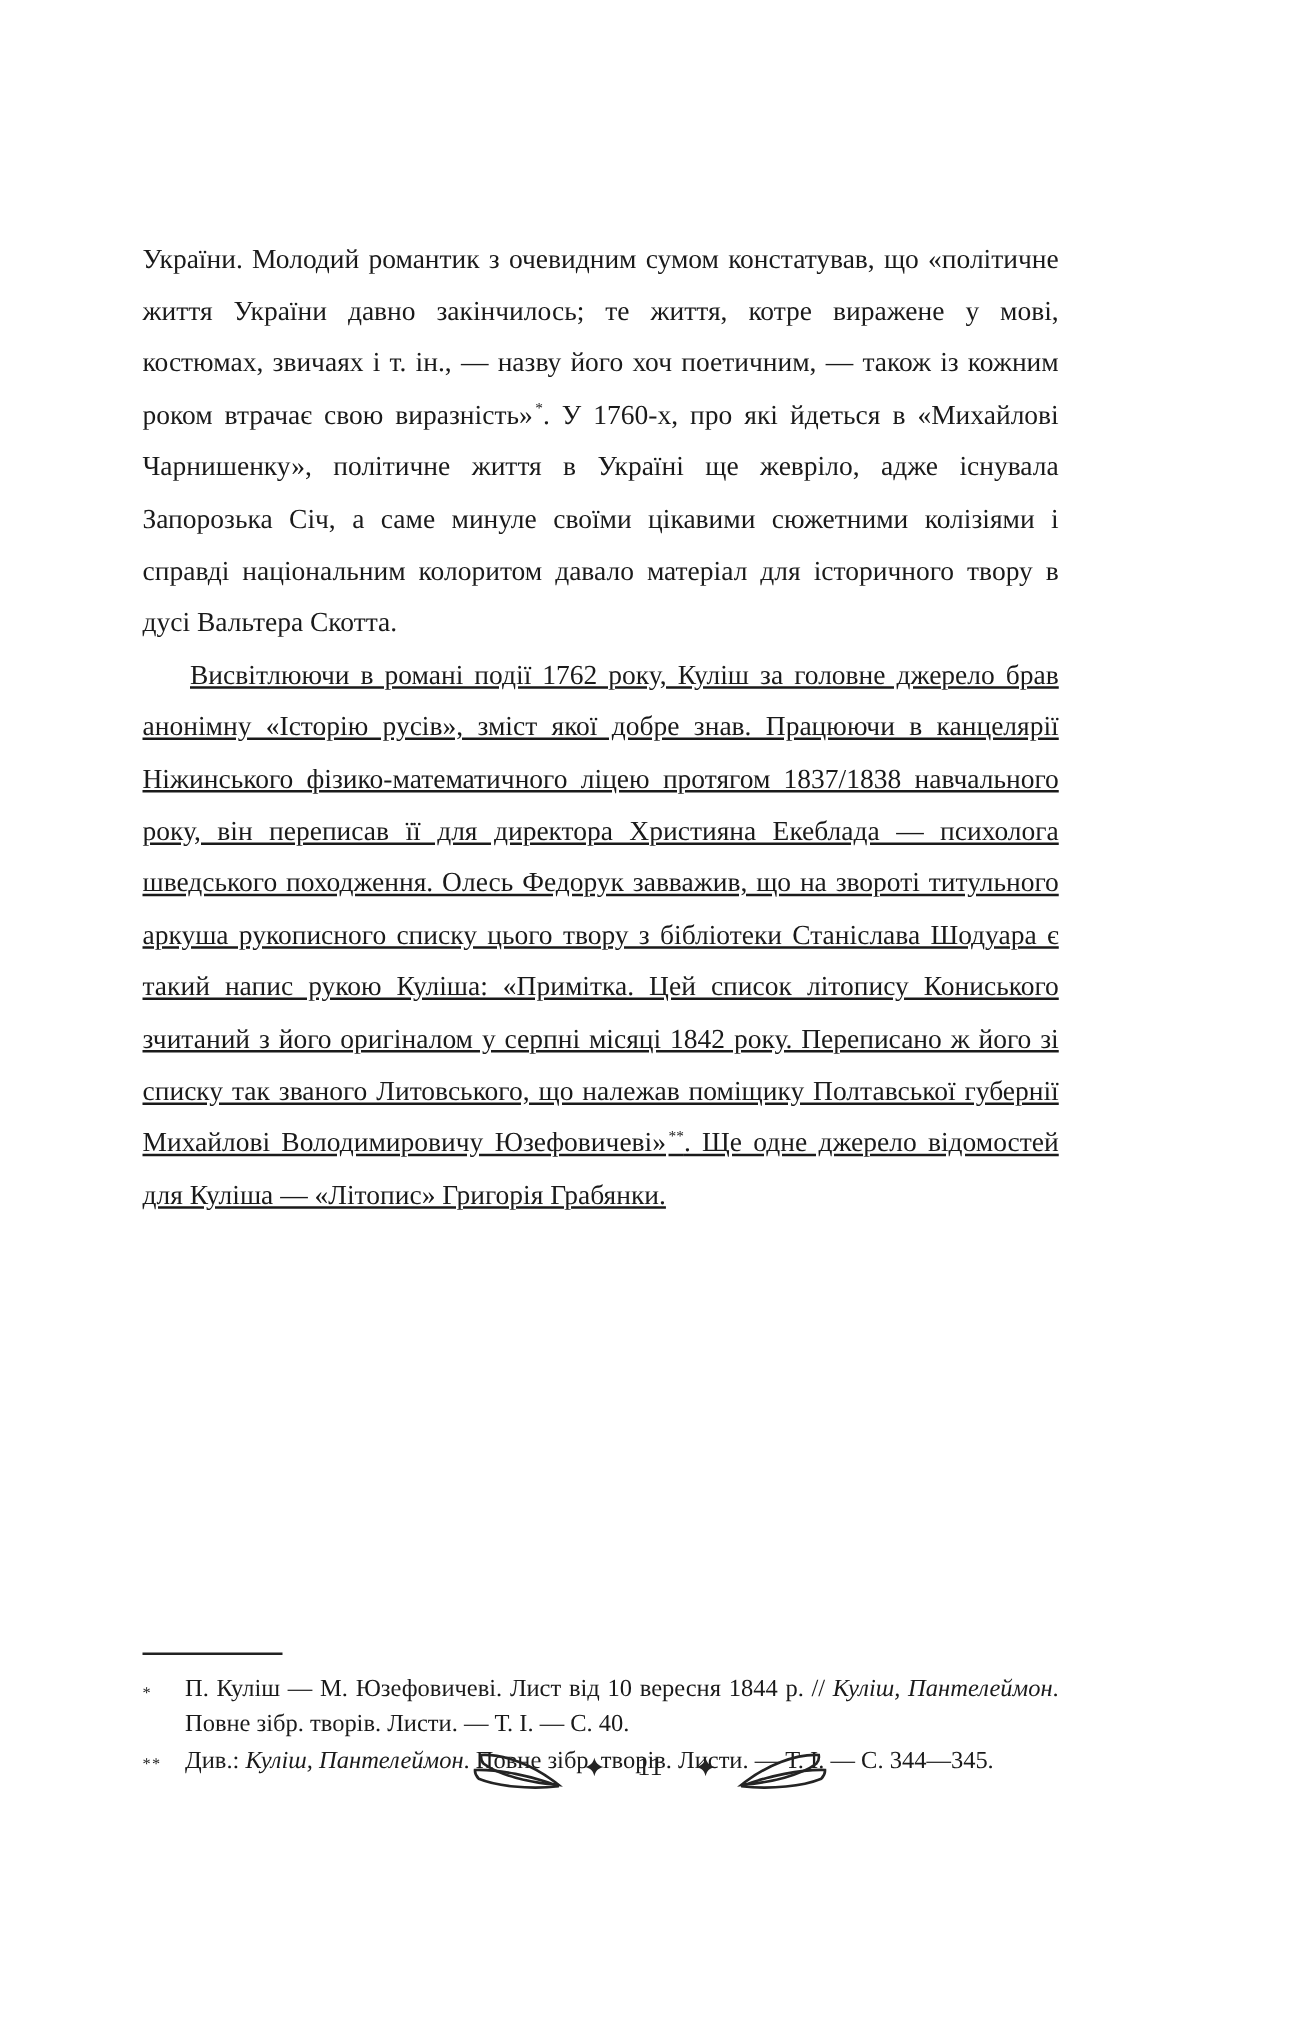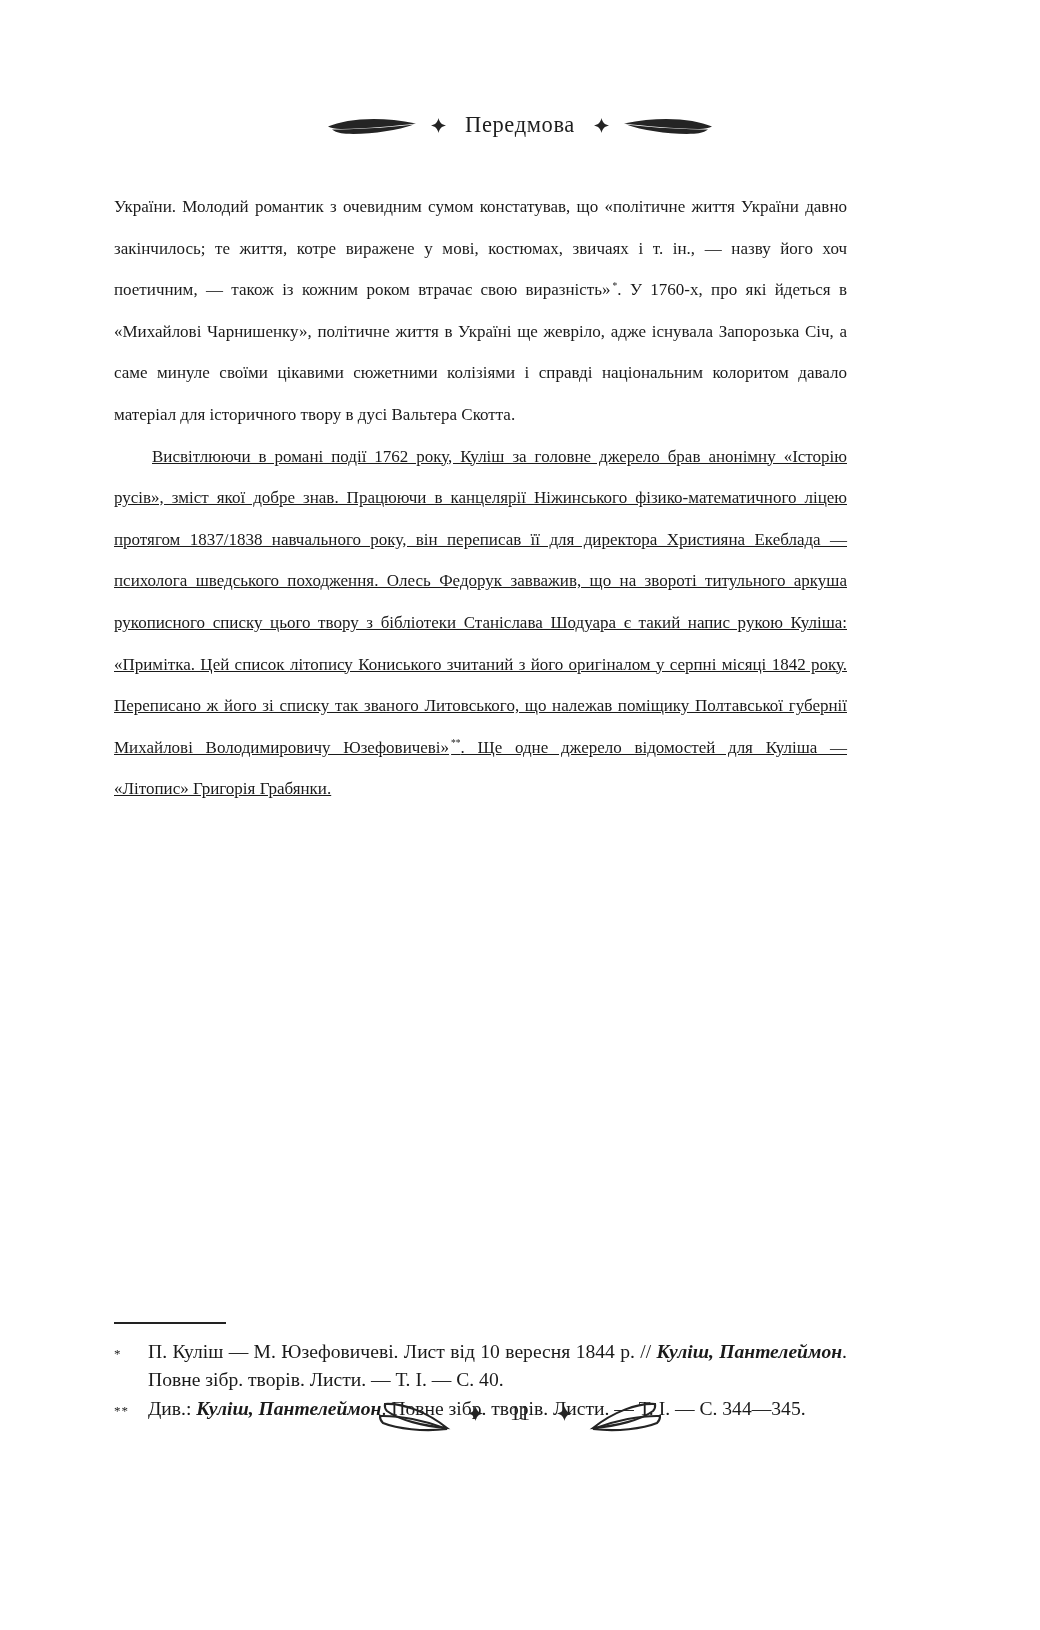--- a/index.html
+++ b/index.html
@@ -137,23 +137,6 @@
 
 <div class="page">
 
-  <div class="running-head">
-    <svg class="leafrule" viewBox="0 0 92 26" aria-hidden="true">
-      <path d="M2 14.5 C20 7, 52 3.5, 90 11.5 C70 14, 40 16.5, 16 17 C10 17.2, 5 16.2, 2 14.5 Z" fill="#242424"></path>
-      <path d="M6 17.6 C26 17.6, 58 16.2, 88 12.6 C70 19, 42 22.8, 20 21.8 C13 21.4, 9 19.8, 6 17.6 Z" fill="#242424"></path>
-    </svg>
-    <svg class="diamond" viewBox="0 0 16 16" aria-hidden="true">
-      <path d="M8 0 C8.9 4.6, 11.4 7.1, 16 8 C11.4 8.9, 8.9 11.4, 8 16 C7.1 11.4, 4.6 8.9, 0 8 C4.6 7.1, 7.1 4.6, 8 0 Z" fill="#242424"></path>
-    </svg>
-    <div class="rh-title">Передмова</div>
-    <svg class="diamond" viewBox="0 0 16 16" aria-hidden="true">
-      <path d="M8 0 C8.9 4.6, 11.4 7.1, 16 8 C11.4 8.9, 8.9 11.4, 8 16 C7.1 11.4, 4.6 8.9, 0 8 C4.6 7.1, 7.1 4.6, 8 0 Z" fill="#242424"></path>
-    </svg>
-    <svg class="leafrule flip" viewBox="0 0 92 26" aria-hidden="true">
-      <path d="M2 14.5 C20 7, 52 3.5, 90 11.5 C70 14, 40 16.5, 16 17 C10 17.2, 5 16.2, 2 14.5 Z" fill="#242424"></path>
-      <path d="M6 17.6 C26 17.6, 58 16.2, 88 12.6 C70 19, 42 22.8, 20 21.8 C13 21.4, 9 19.8, 6 17.6 Z" fill="#242424"></path>
-    </svg>
-  </div>
 
   <div class="textblock">
     <p class="para" id="p0">України. Молодий романтик з очевидним сумом констатував, що «політичне життя України давно закінчилось; те життя, котре виражене у мові, костюмах, звичаях і т. ін., — назву його хоч поетичним, — також із кожним роком втрачає свою виразність»<sup class="fnref">*</sup>. У 1760-х, про які йдеться в «Михайлові Чарнишенку», політичне життя в Україні ще жевріло, адже існувала Запорозька Січ, а саме минуле своїми цікавими сюжетними колізіями і справді національним колоритом давало матеріал для історичного твору в дусі Вальтера Скотта.</p>

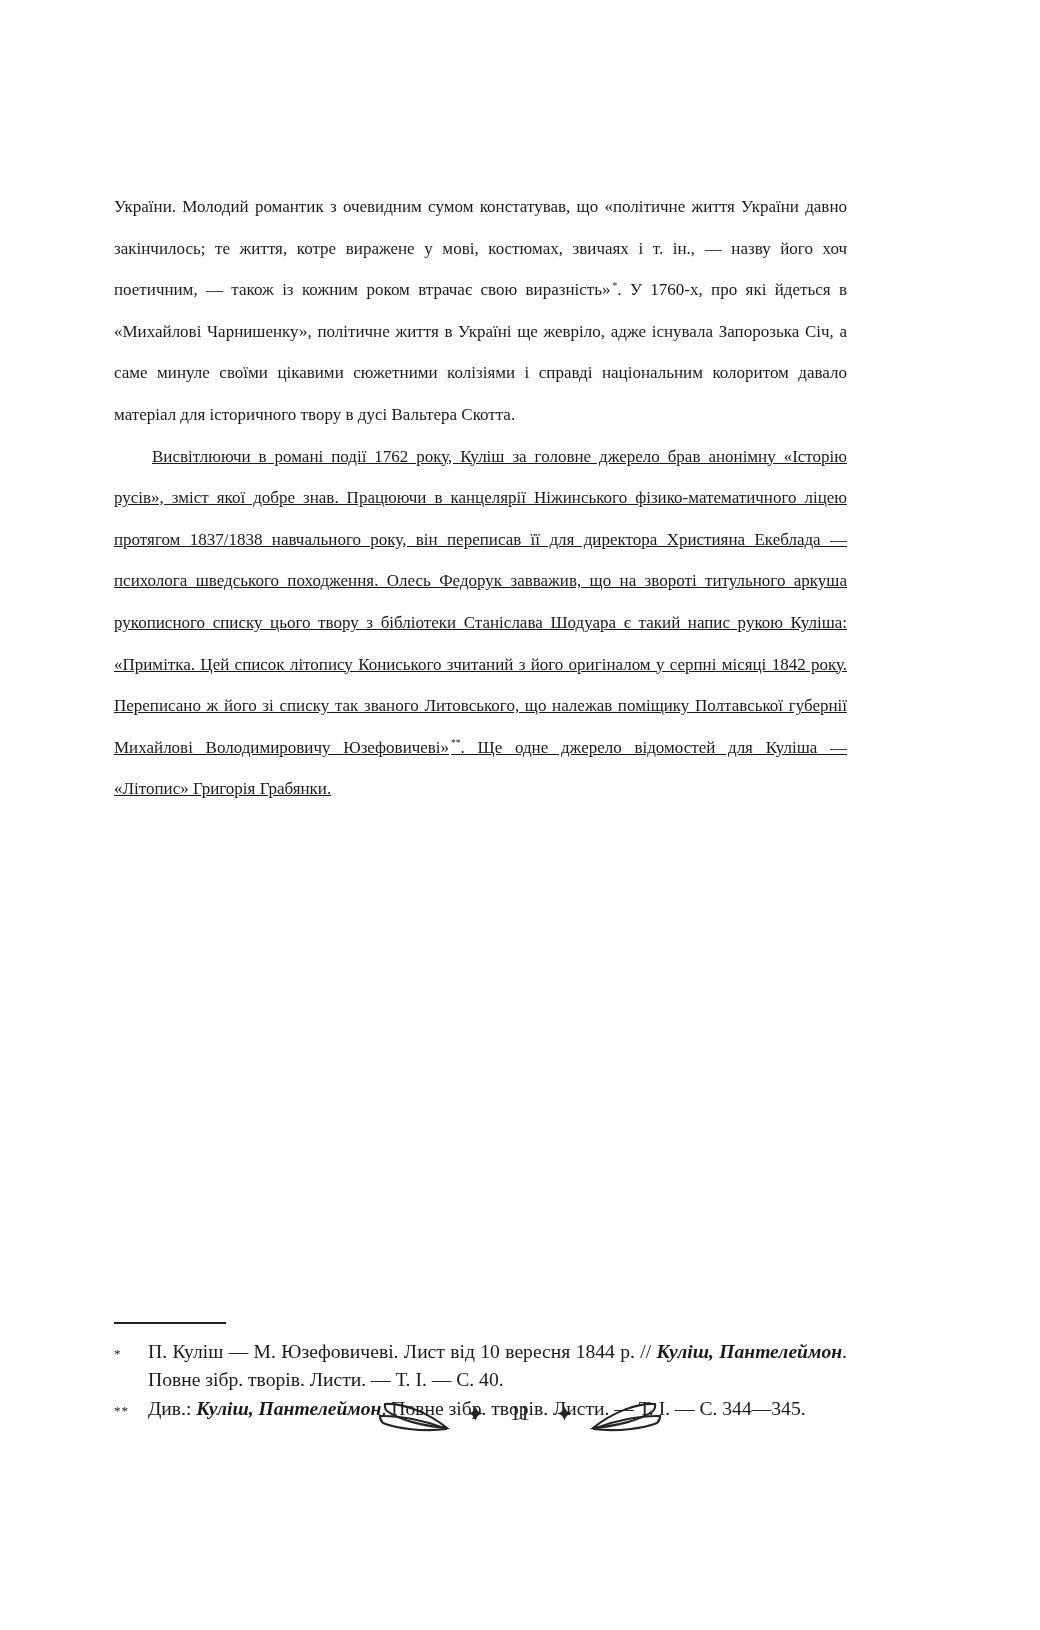--- a/index.html
+++ b/index.html
@@ -56,7 +56,7 @@
   }
   p.para {
     margin: 0;
-    font-size: 17px;
+    font-size: 22px;
     line-height: 41.6px;
     text-align: justify;
     text-justify: inter-word;

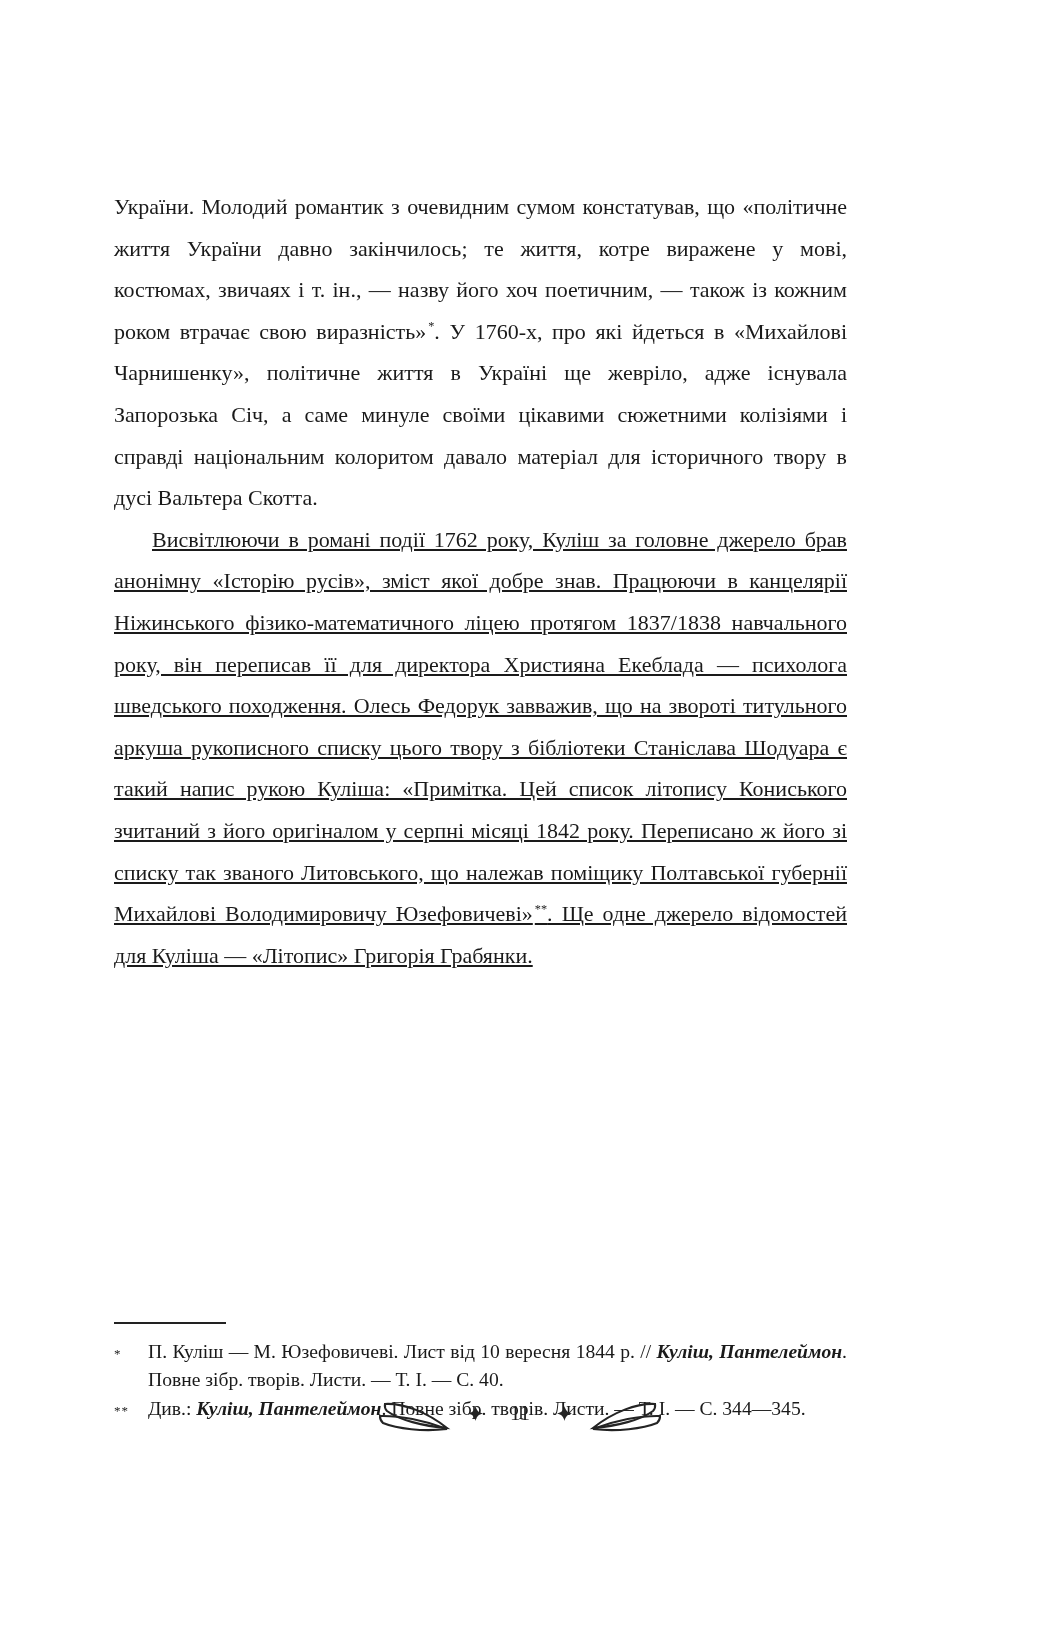--- a/index.html
+++ b/index.html
@@ -106,7 +106,7 @@
     flex: 1 1 auto;
     text-align: justify;
   }
-  .fn-body i { font-style: italic; font-weight: bold; }
+  .fn-body i { font-style: italic; }
 
   
   .folio {

